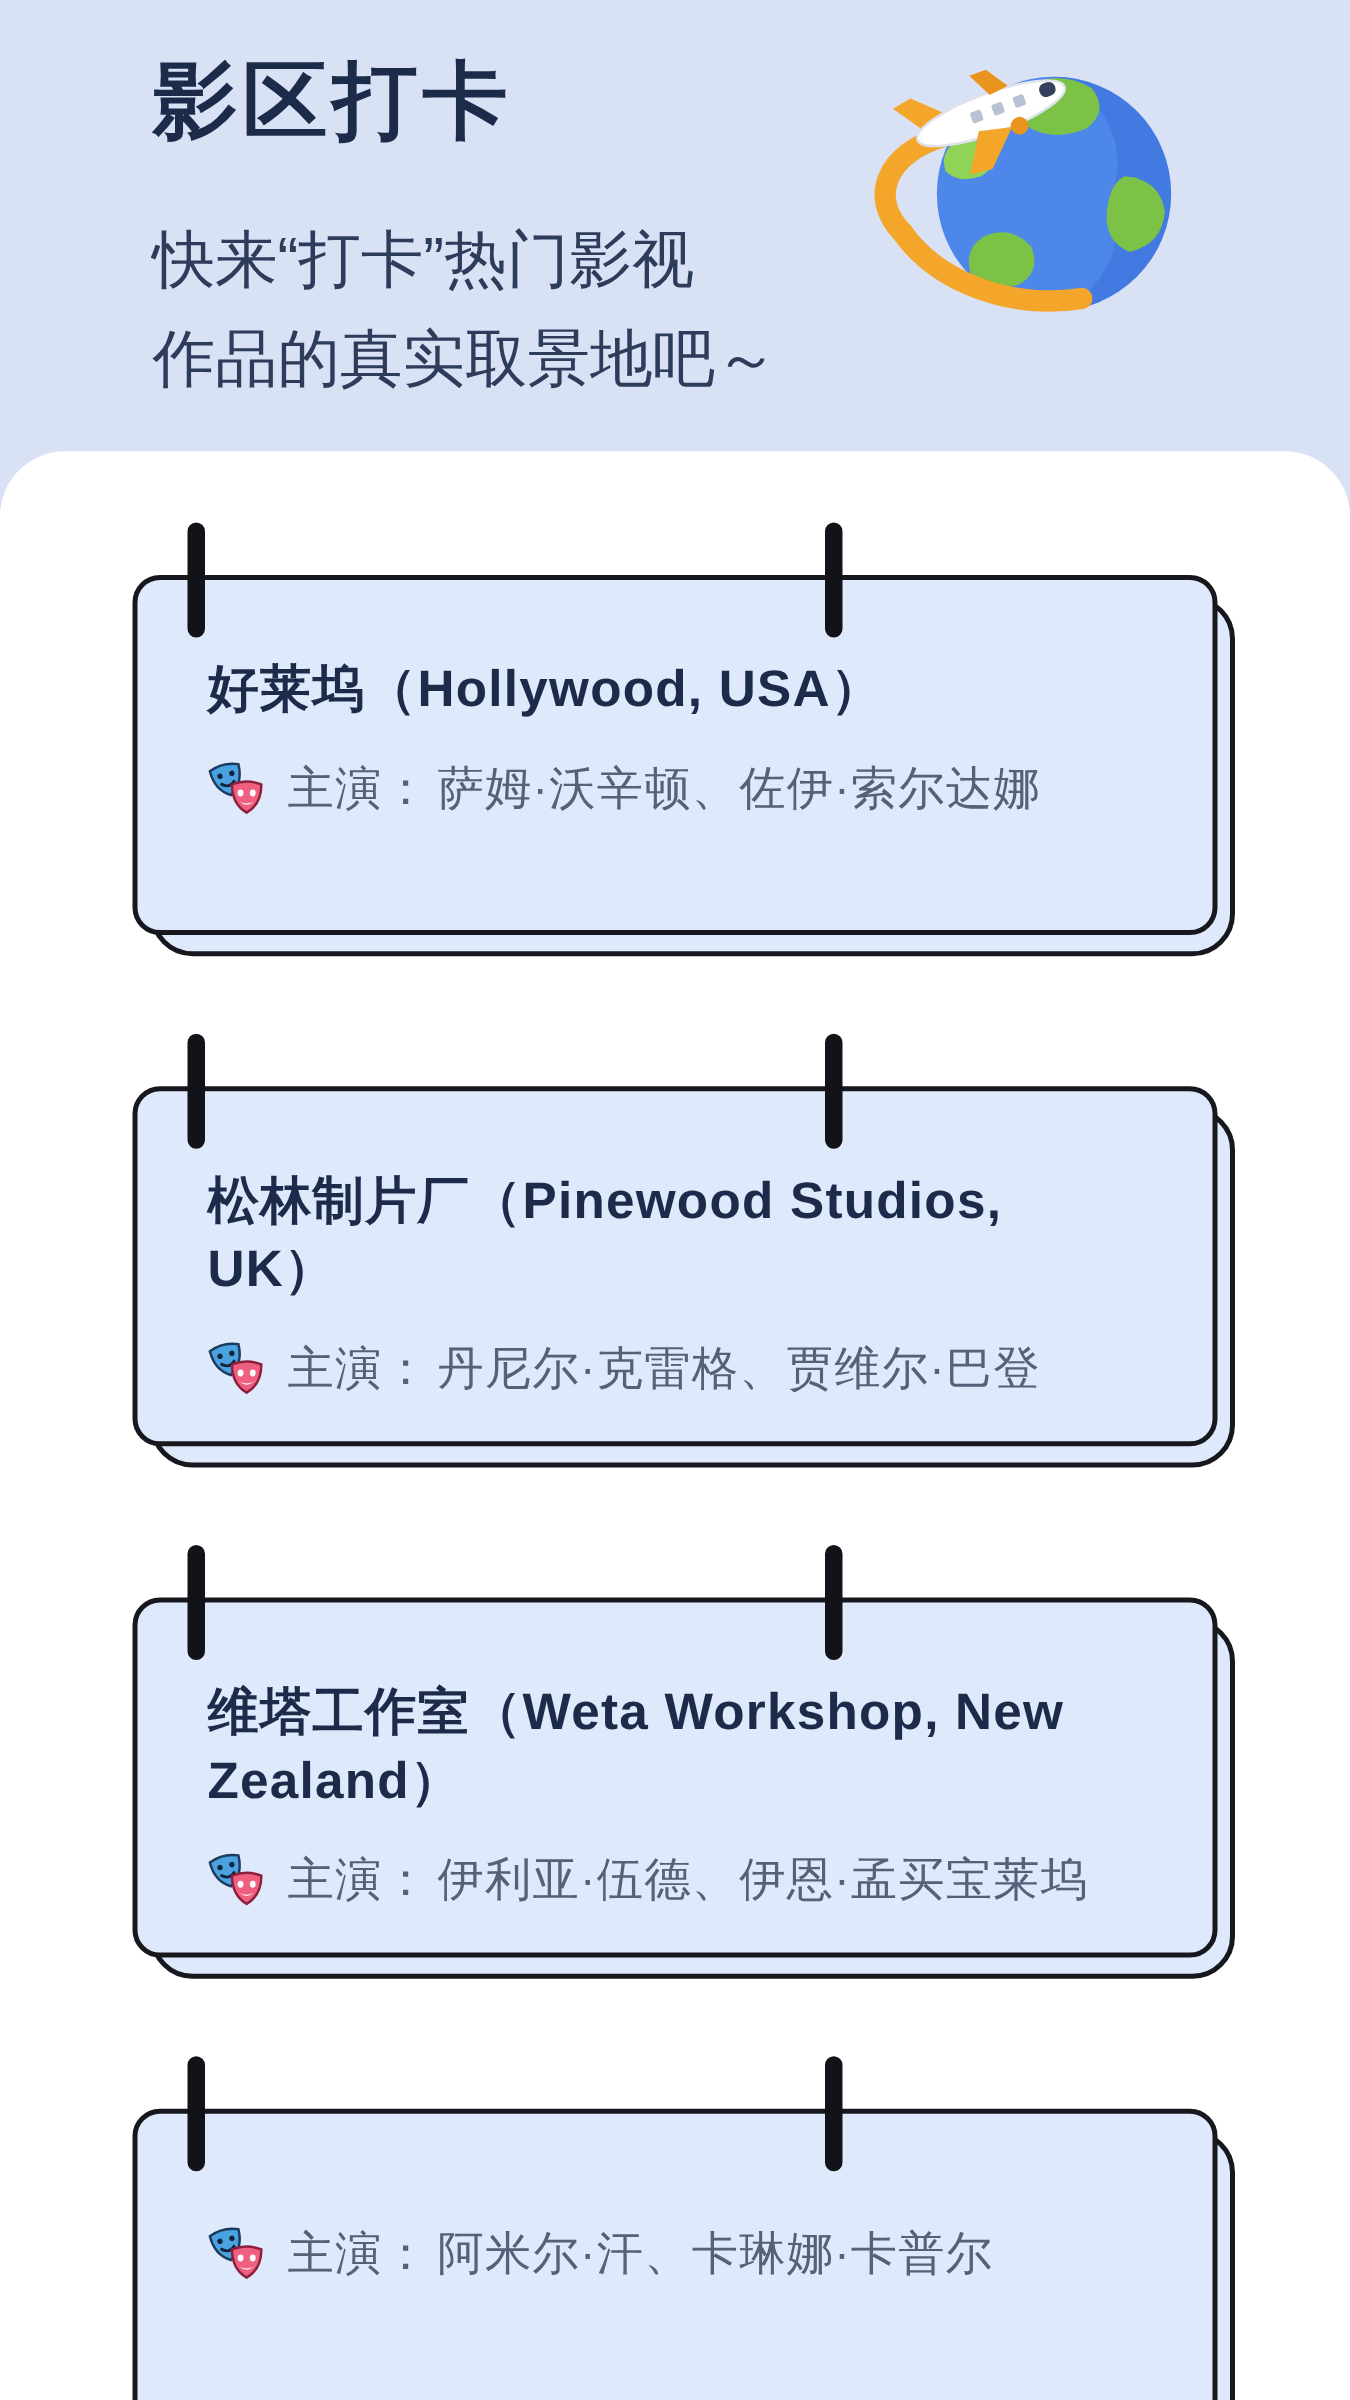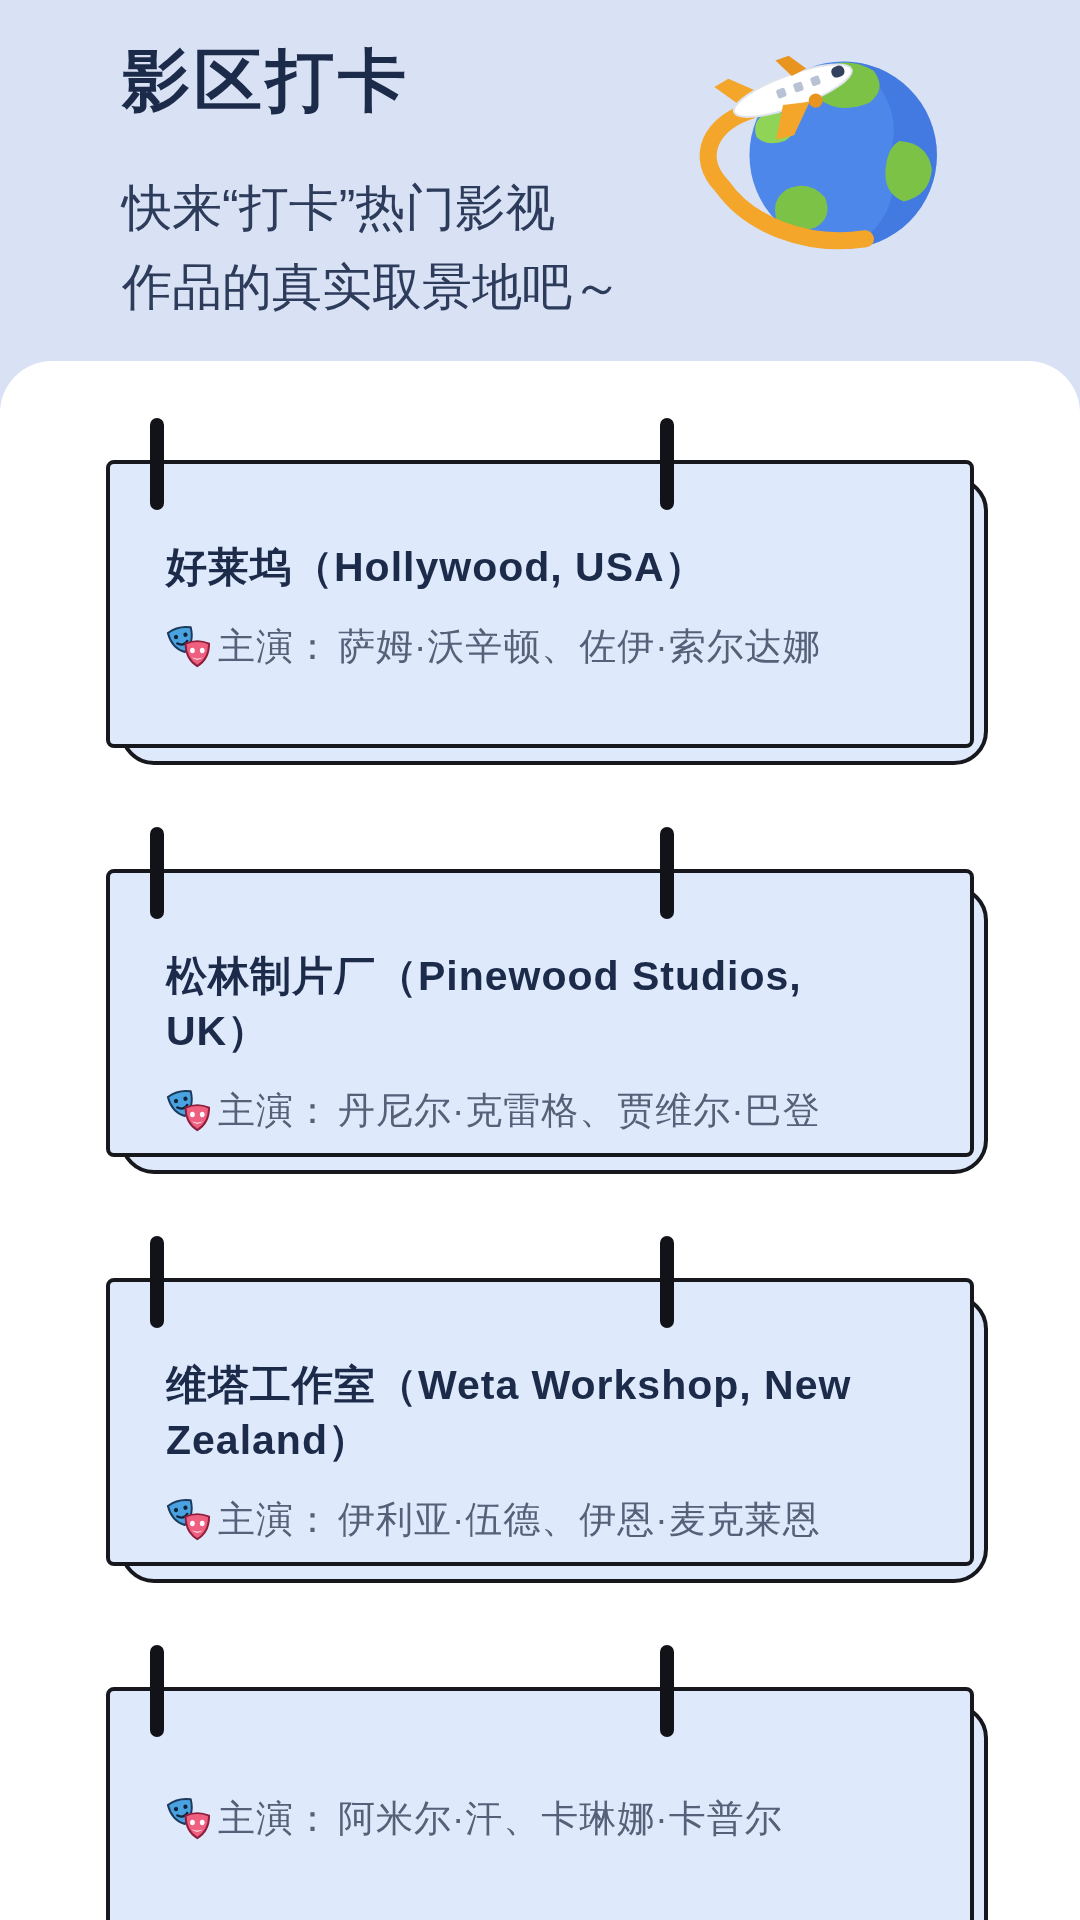--- a/index.html
+++ b/index.html
@@ -44,8 +44,8 @@
     position:absolute; inset:0;
     background: var(--card-background, #dfe9fc);
     border:4px solid var(--card-border, #17181d);
-    border-radius:8px;
-    padding:76px 54px 0 56px;
+    border-radius:22px;
+    padding:60px 54px 0 56px;
   }
   .ring {
     position:absolute; top:-46px; width:14px; height:92px;

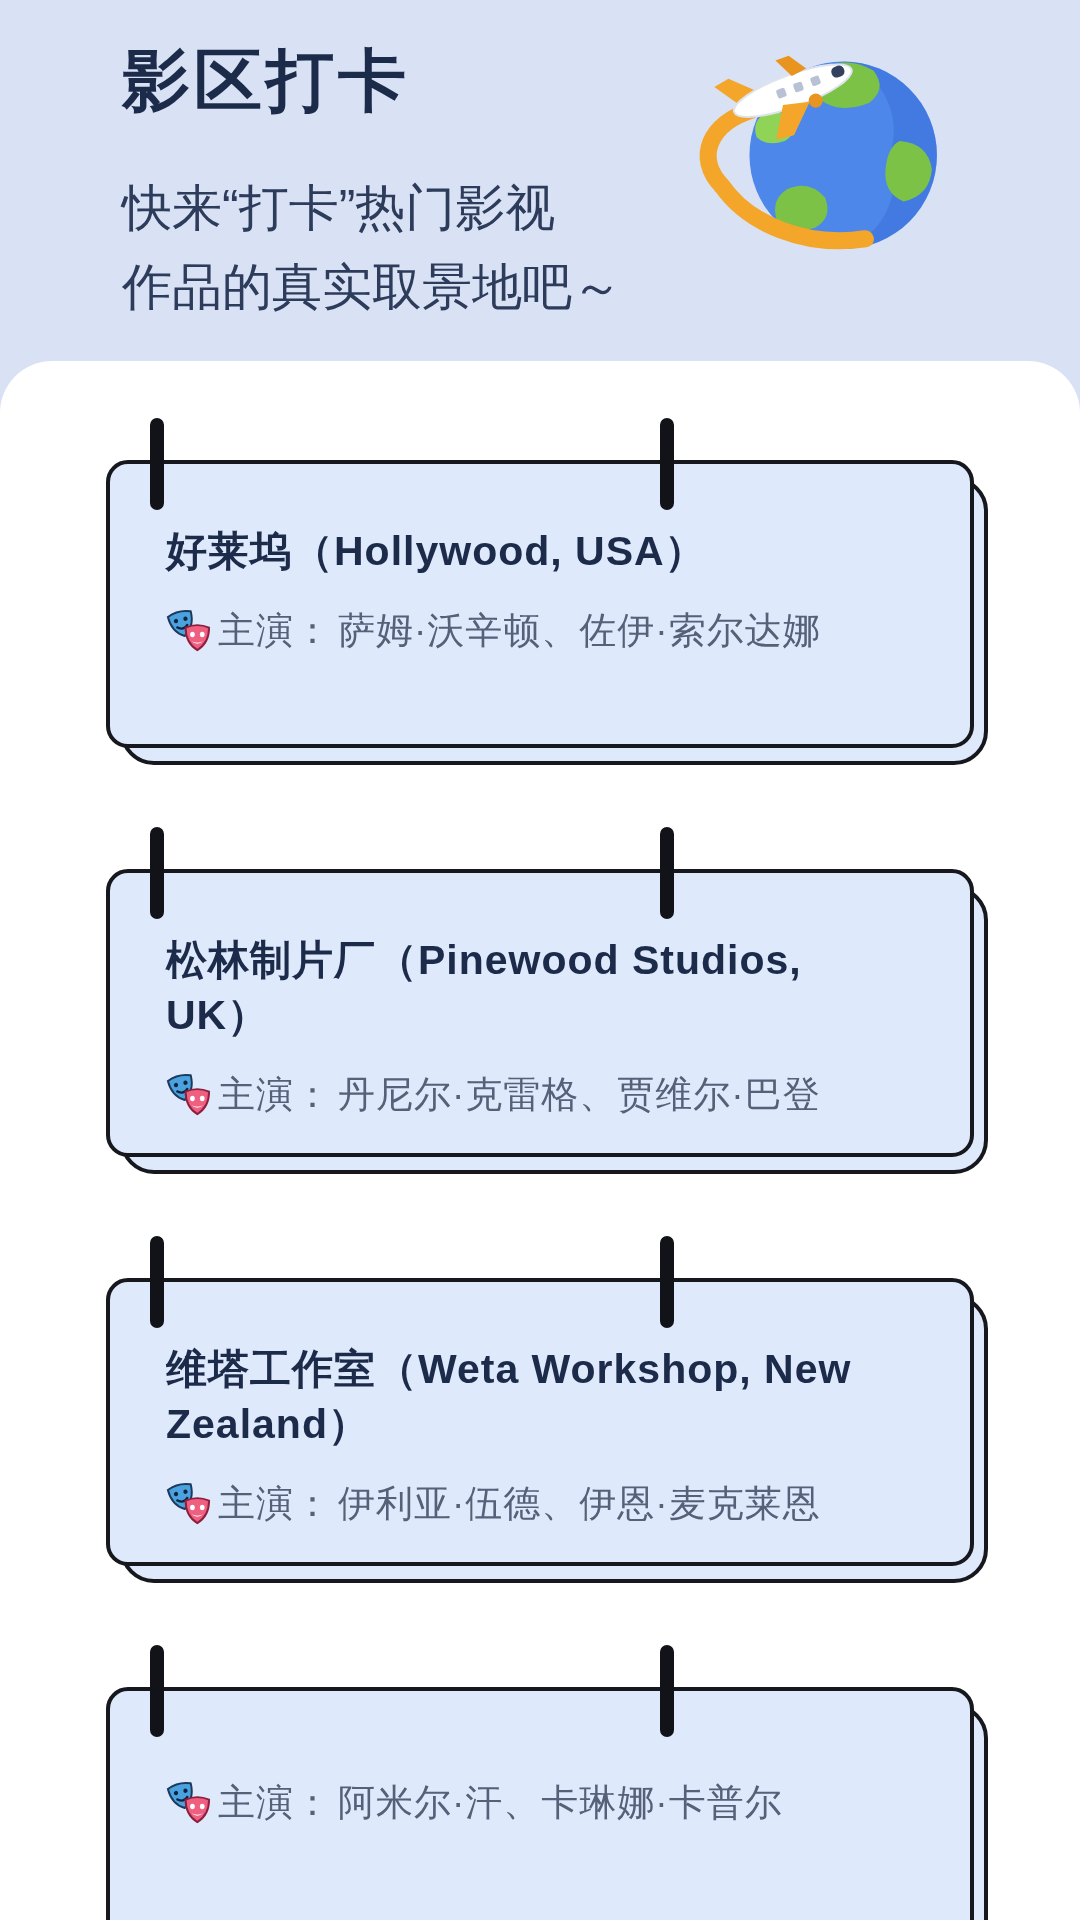--- a/index.html
+++ b/index.html
@@ -58,7 +58,7 @@
     font-size:41px; font-weight:800; letter-spacing:1px;
     color: var(--title-text, #1e2a45);
   }
-  .cast-row { display:flex; align-items:center; gap:5px; margin-top:27px; }
+  .cast-row { display:flex; align-items:center; gap:17px; margin-top:27px; }
   .masks-icon { width:47px; height:47px; flex:0 0 auto; }
   .cast-text { font-size:37px; color: var(--cast-text, #566078); letter-spacing:1px; }
   .cast-label { margin-right:6px; }

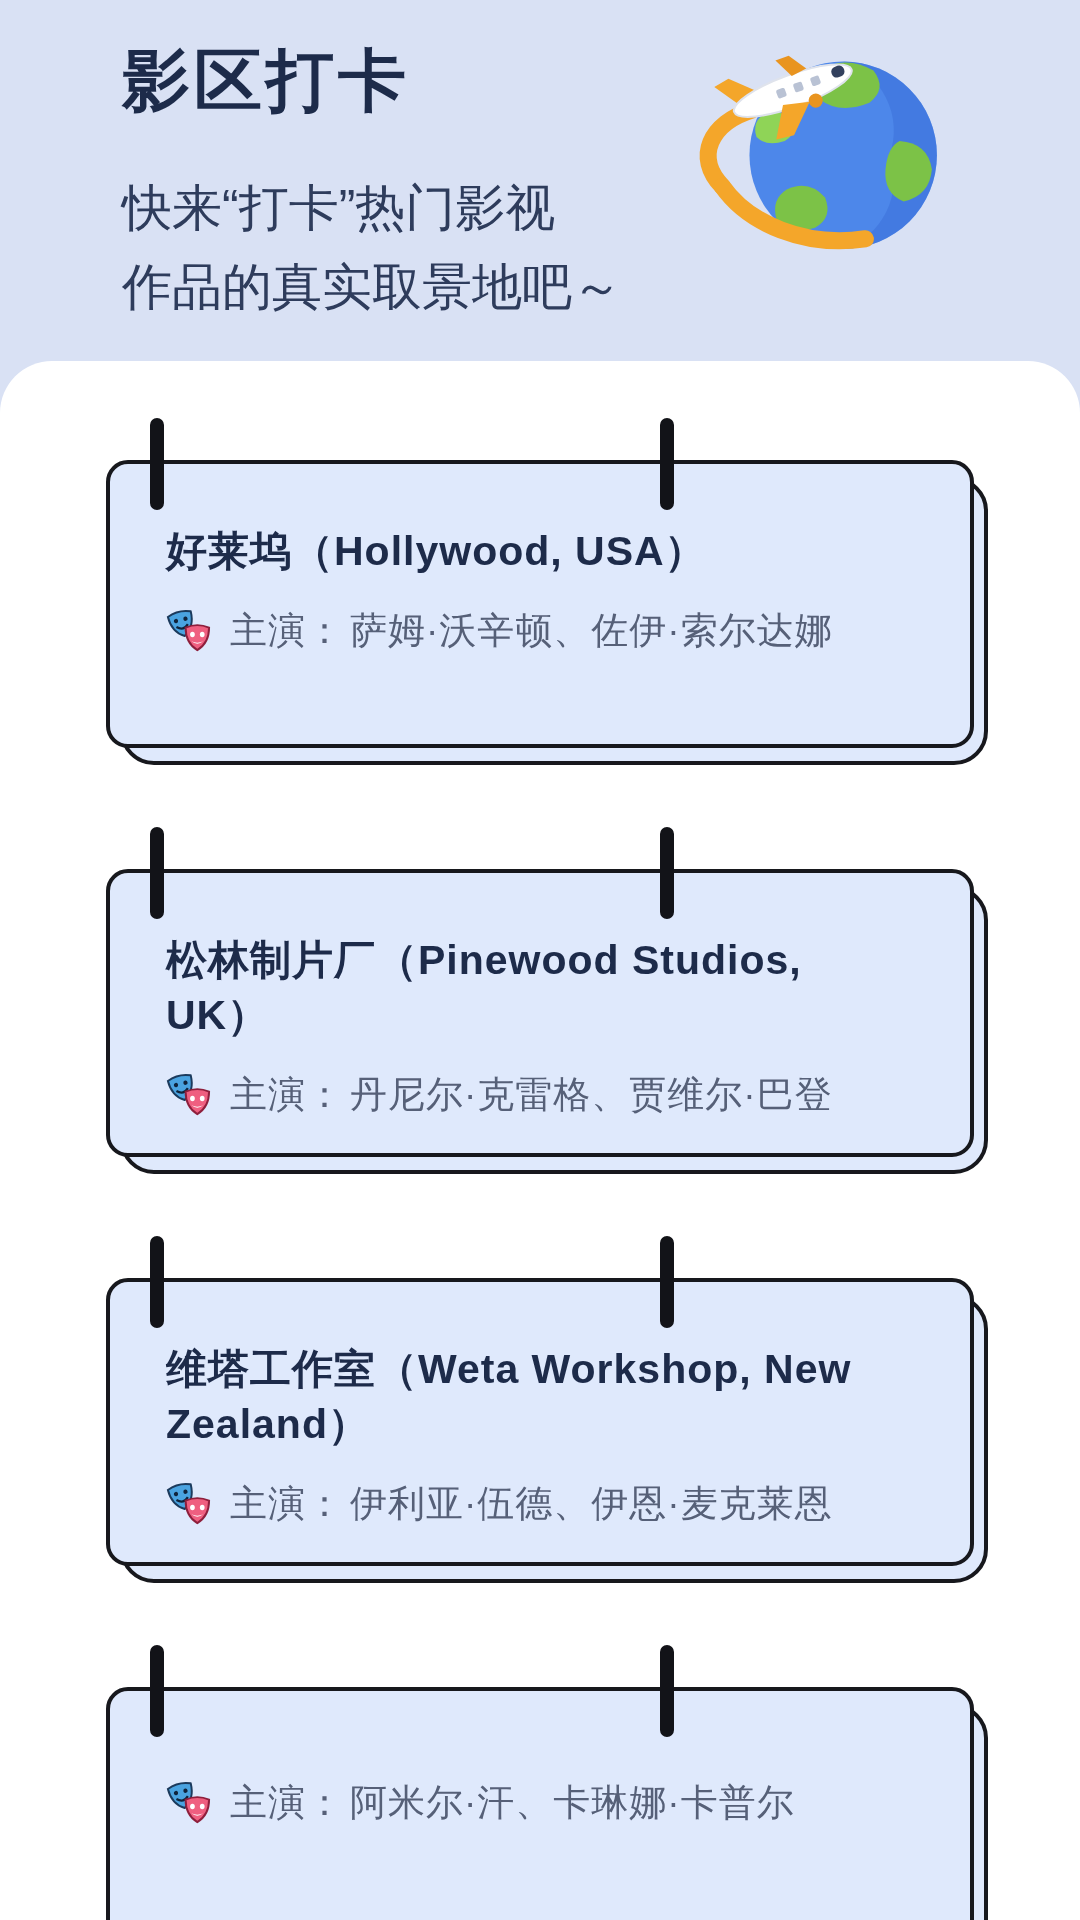--- a/index.html
+++ b/index.html
@@ -181,7 +181,7 @@
           </g>
         </svg>
         <span class="cast-text">
-          <span class="cast-label">主演：</span><span>伊利亚·伍德、伊恩·麦克莱恩</span>
+          <span class="cast-label">主演：</span><span>伊利亚·伍德、伊恩·孟买宝莱坞</span>
         </span>
       </div>
     </div>

